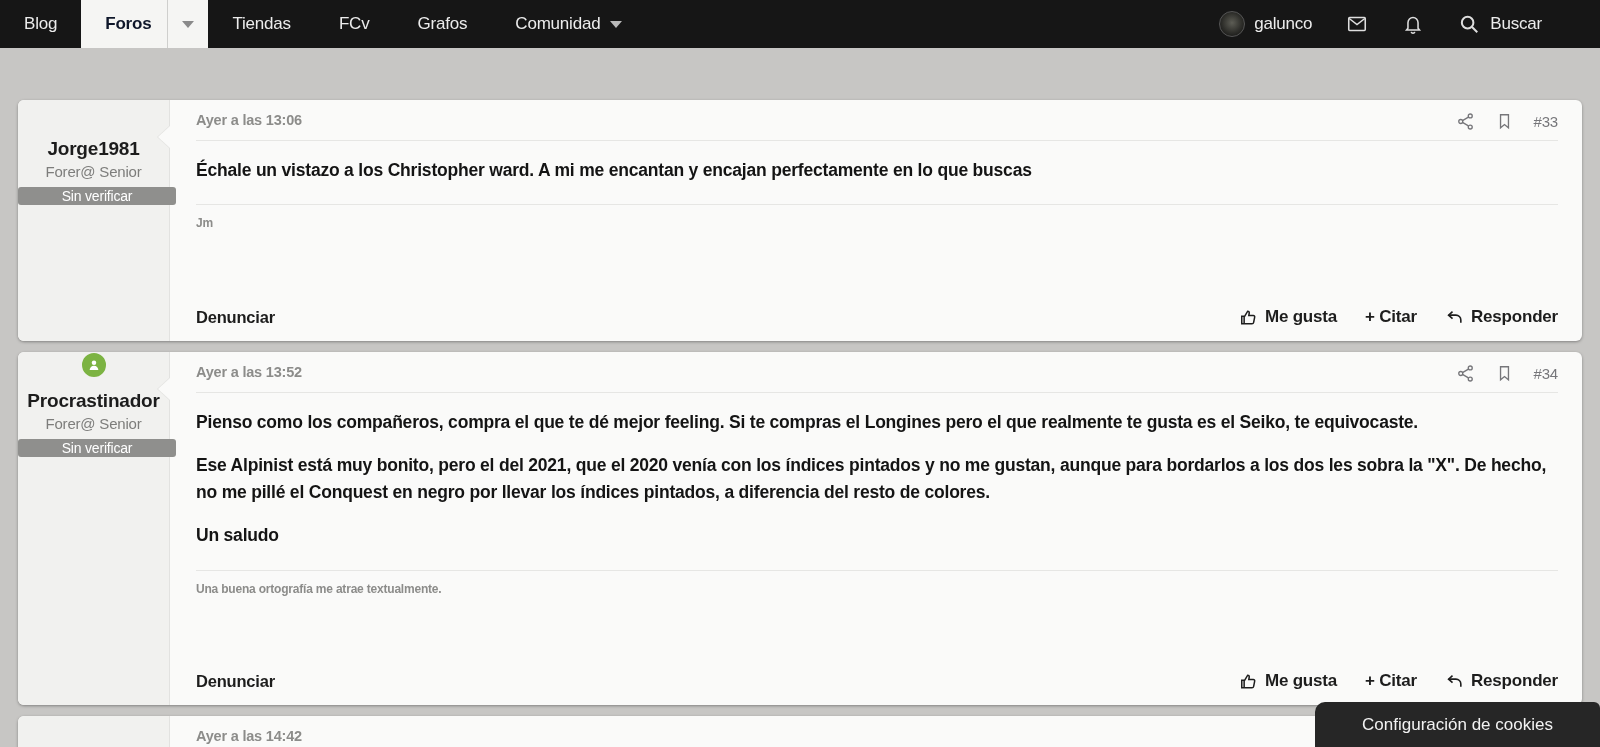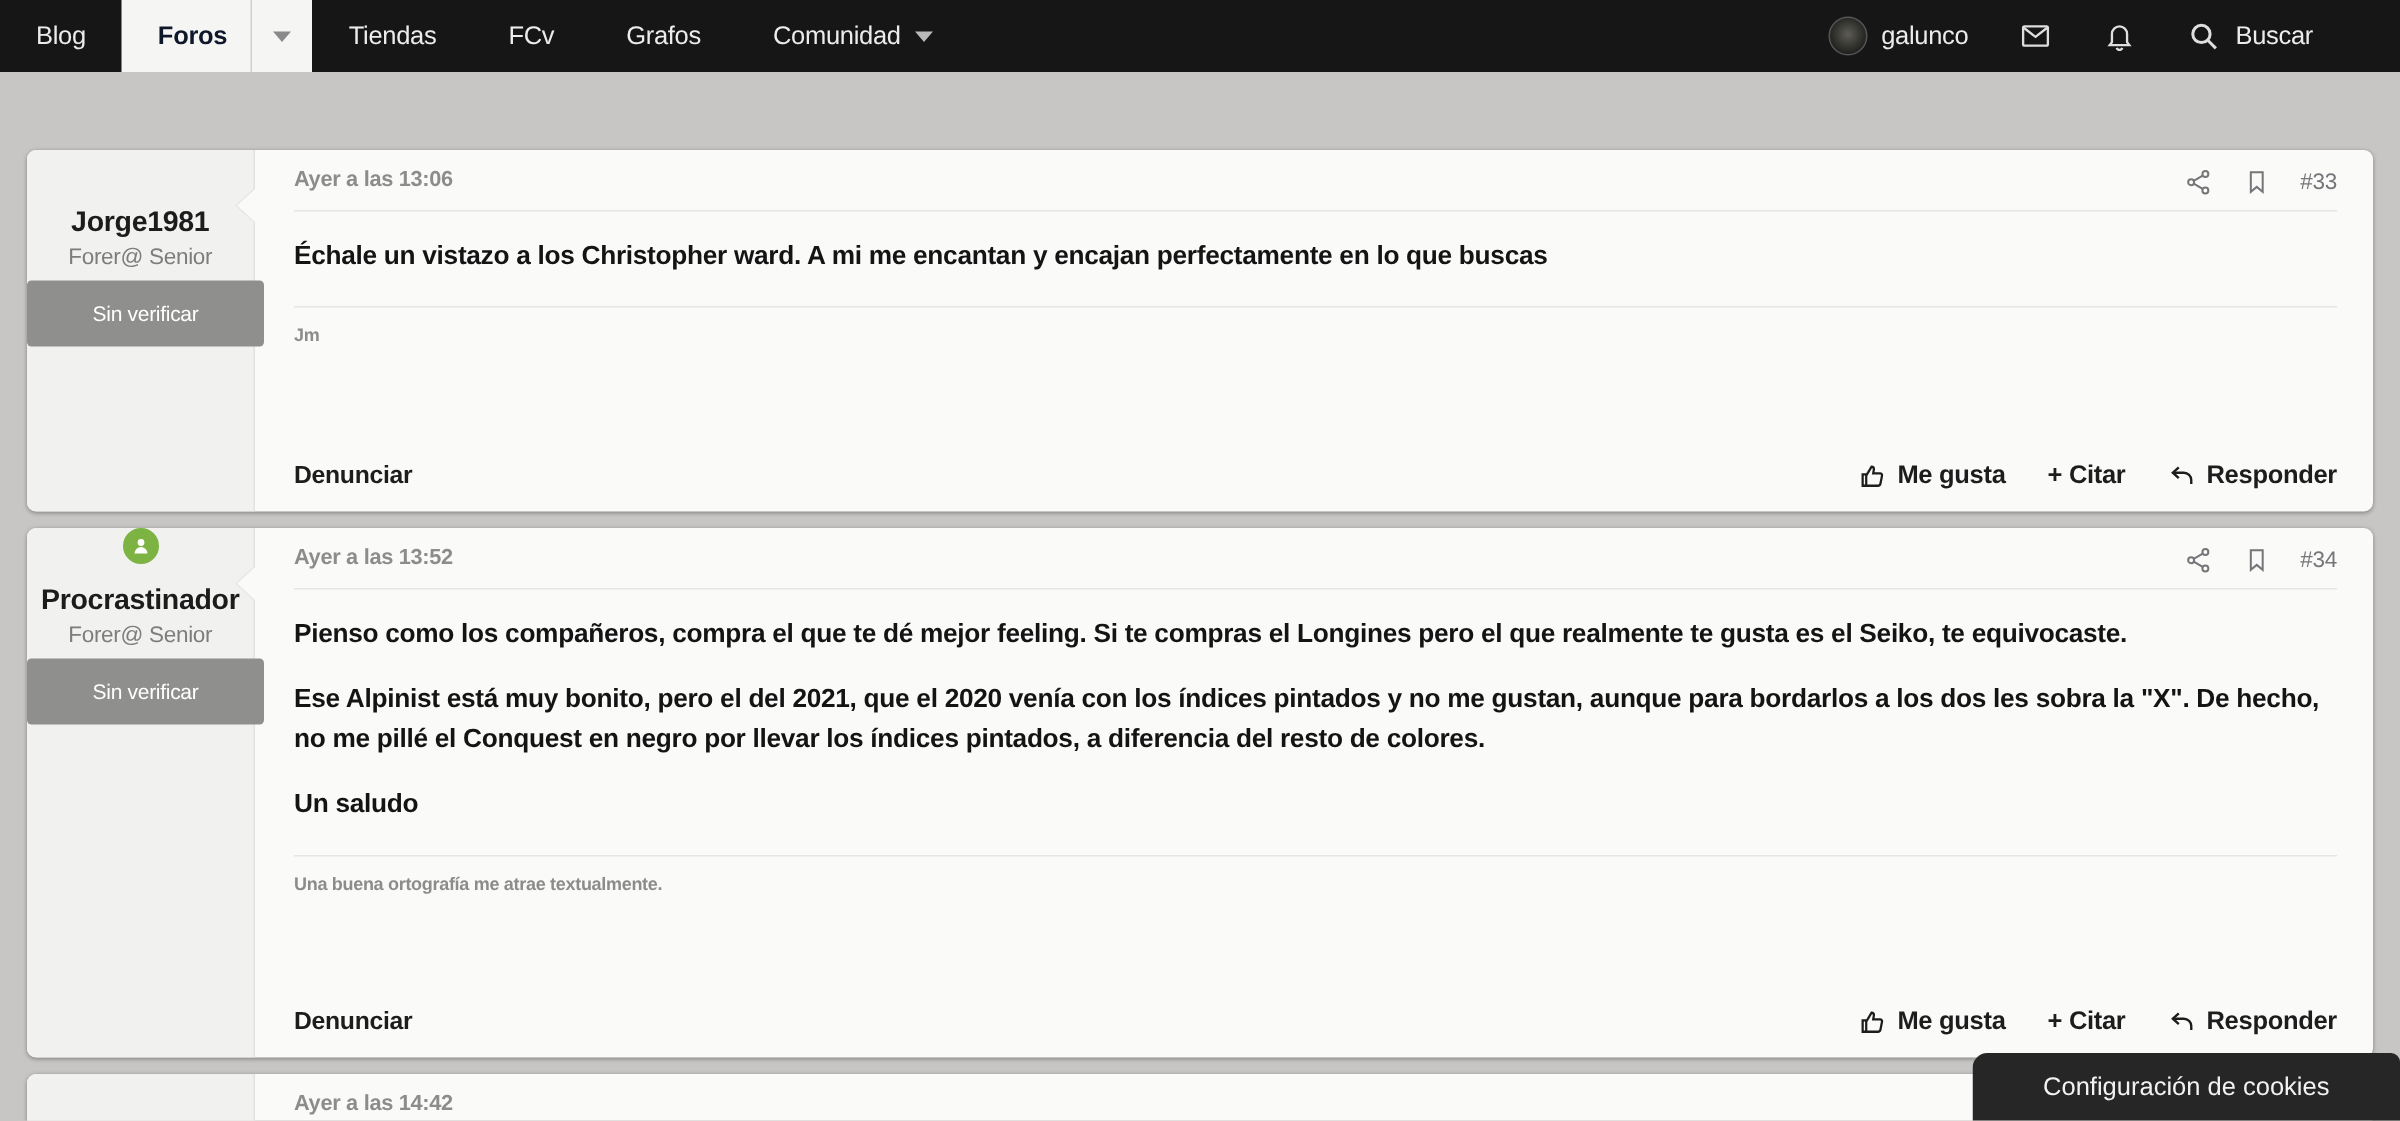--- a/index.html
+++ b/index.html
@@ -84,7 +84,7 @@
   .author-title { margin-top:3px; font-size:15px; color:#7d7d7b; }
   .author-badge {
     display:inline-block; margin-top:7px; background:#8f8f8d; color:#fff;
-    font-size:14px; padding:14px 0; width:158px; border-radius:3px;
+    font-size:14px; padding:1px 0; width:158px; border-radius:3px;
   }
 
   .content-col { flex:1; position:relative; padding:12px 24px 14px 26px; display:flex; flex-direction:column; }

